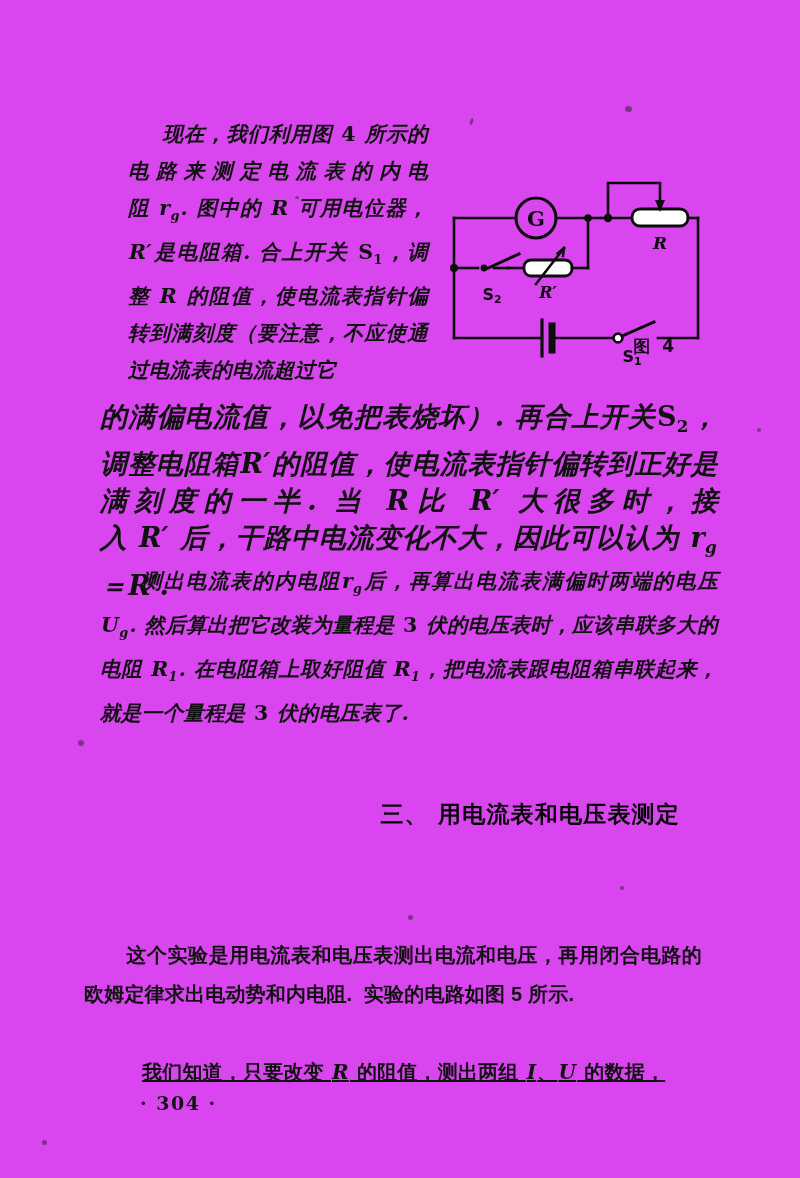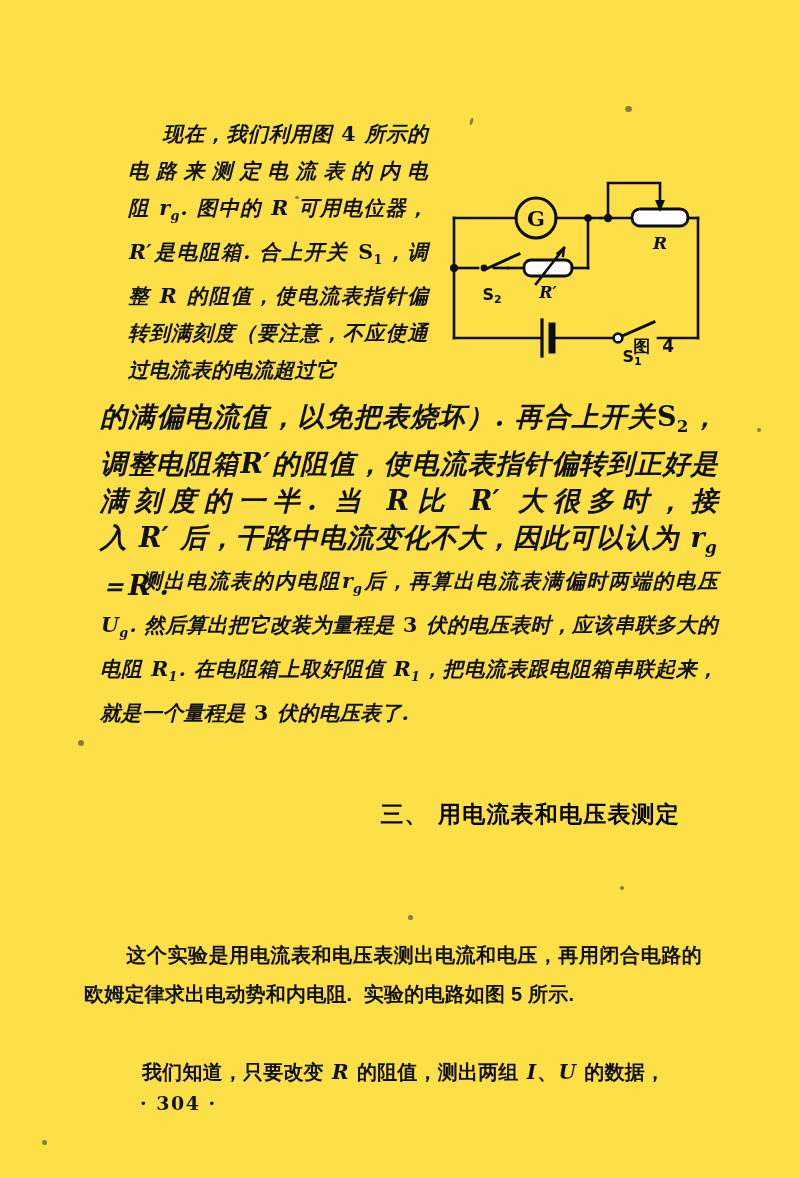--- a/index.html
+++ b/index.html
@@ -21,7 +21,7 @@
   #page {
     position: absolute;
     inset: 0;
-    background: #fde047;
+    background: #d946ef;
   }
 
   

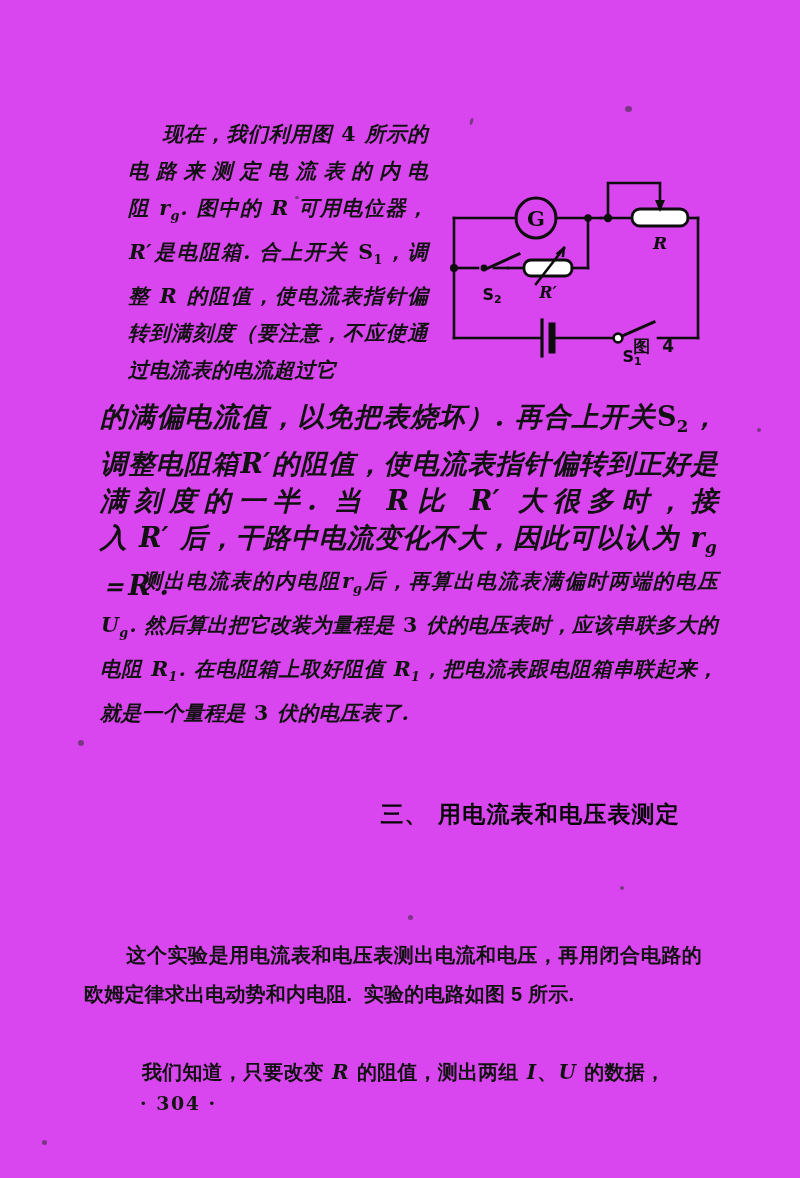--- a/index.html
+++ b/index.html
@@ -125,6 +125,7 @@
     line-height: 39px;
     font-weight: 700;
     letter-spacing: .2px;
+    text-decoration: underline;
   }
   #para-four .ind { display: inline-block; width: 42px; }
 

